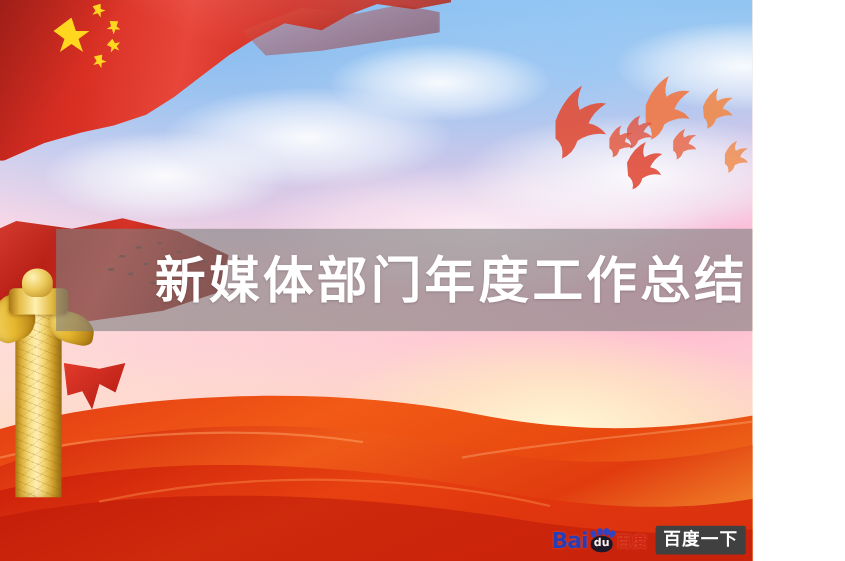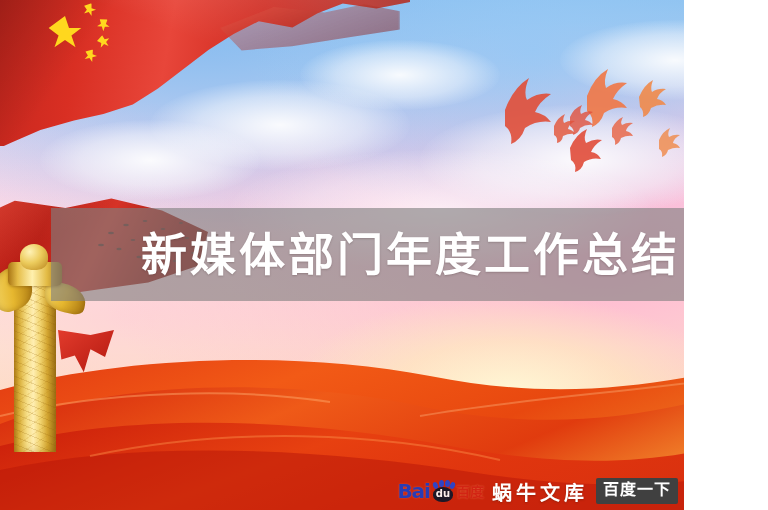--- a/index.html
+++ b/index.html
@@ -427,7 +427,6 @@
       </span>
       <span class="baidu-cn">百度</span>
     </div>
-    <div class="wm-brand">蜗牛文库</div>
     <button class="search-btn">百度一下</button>
   </div>
 

